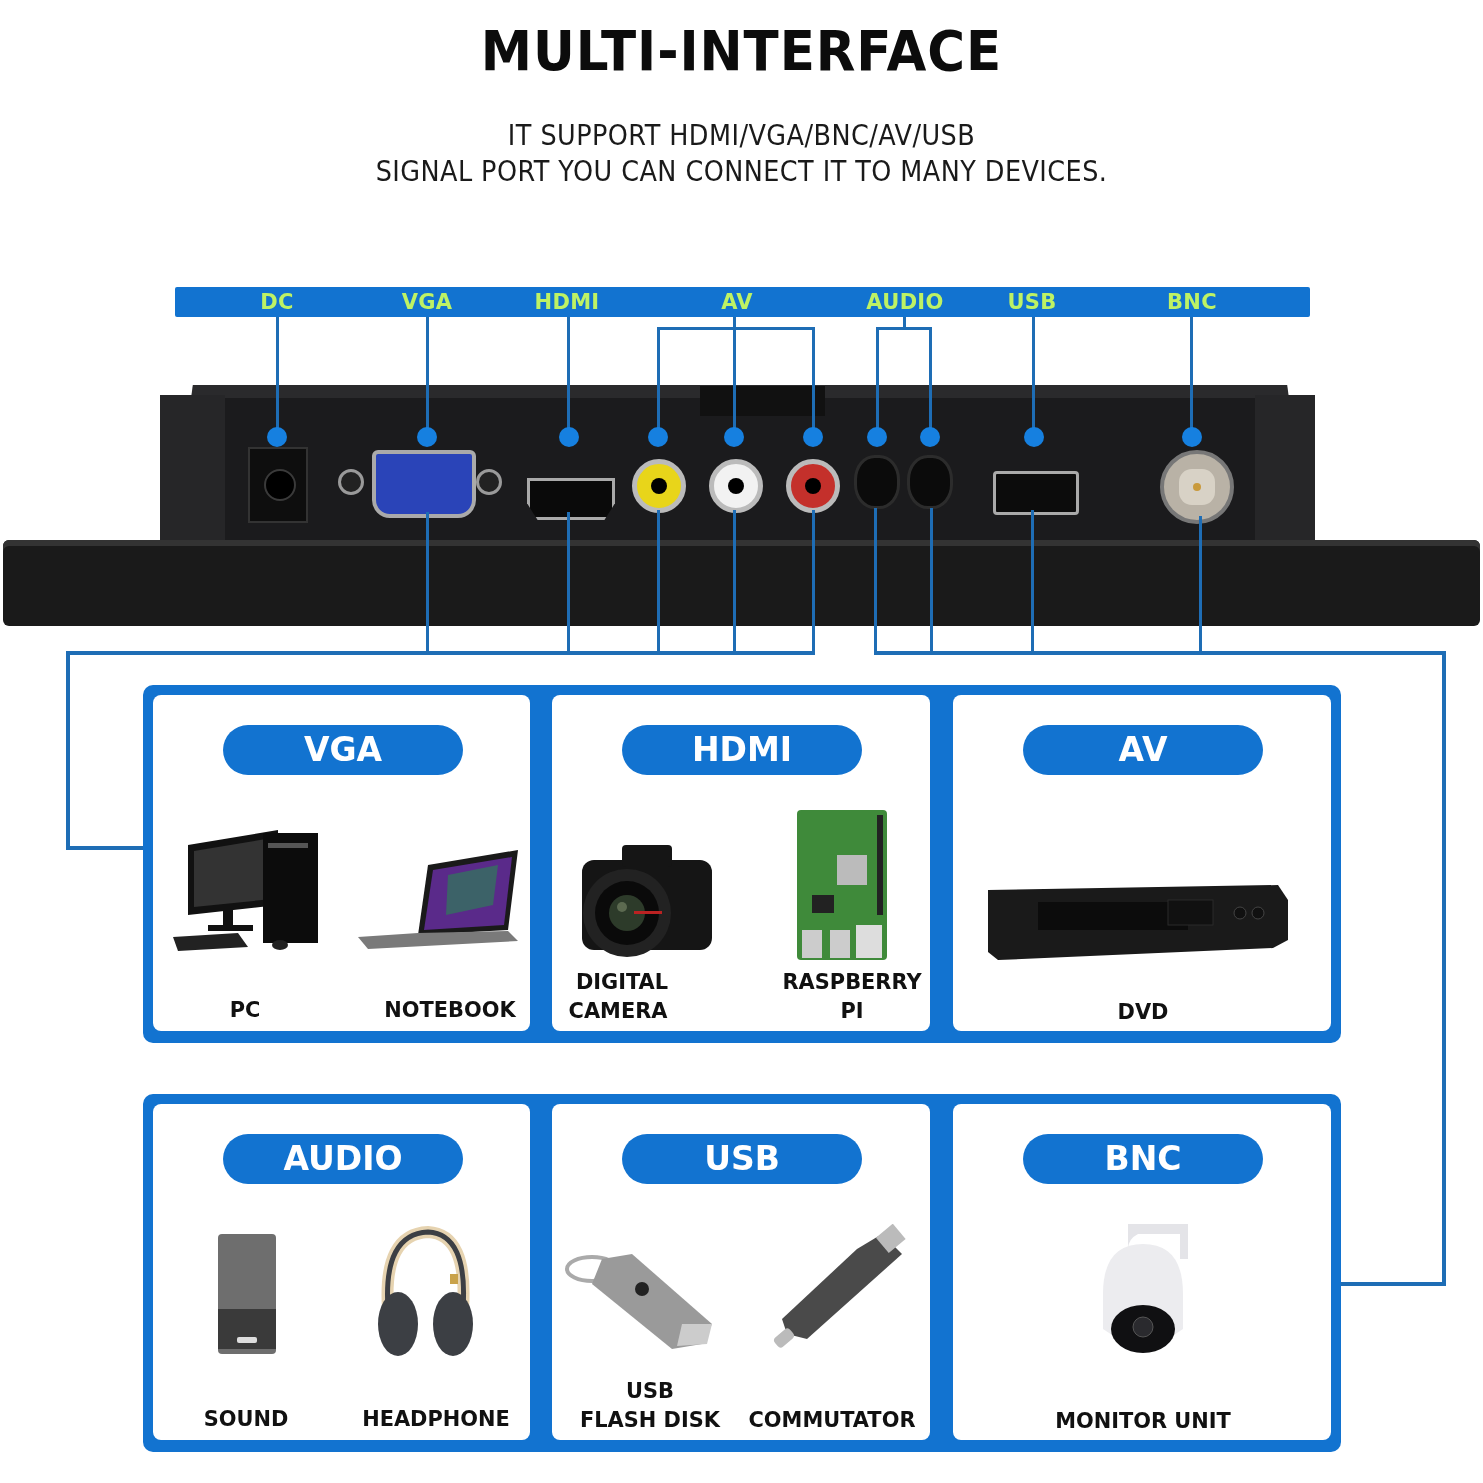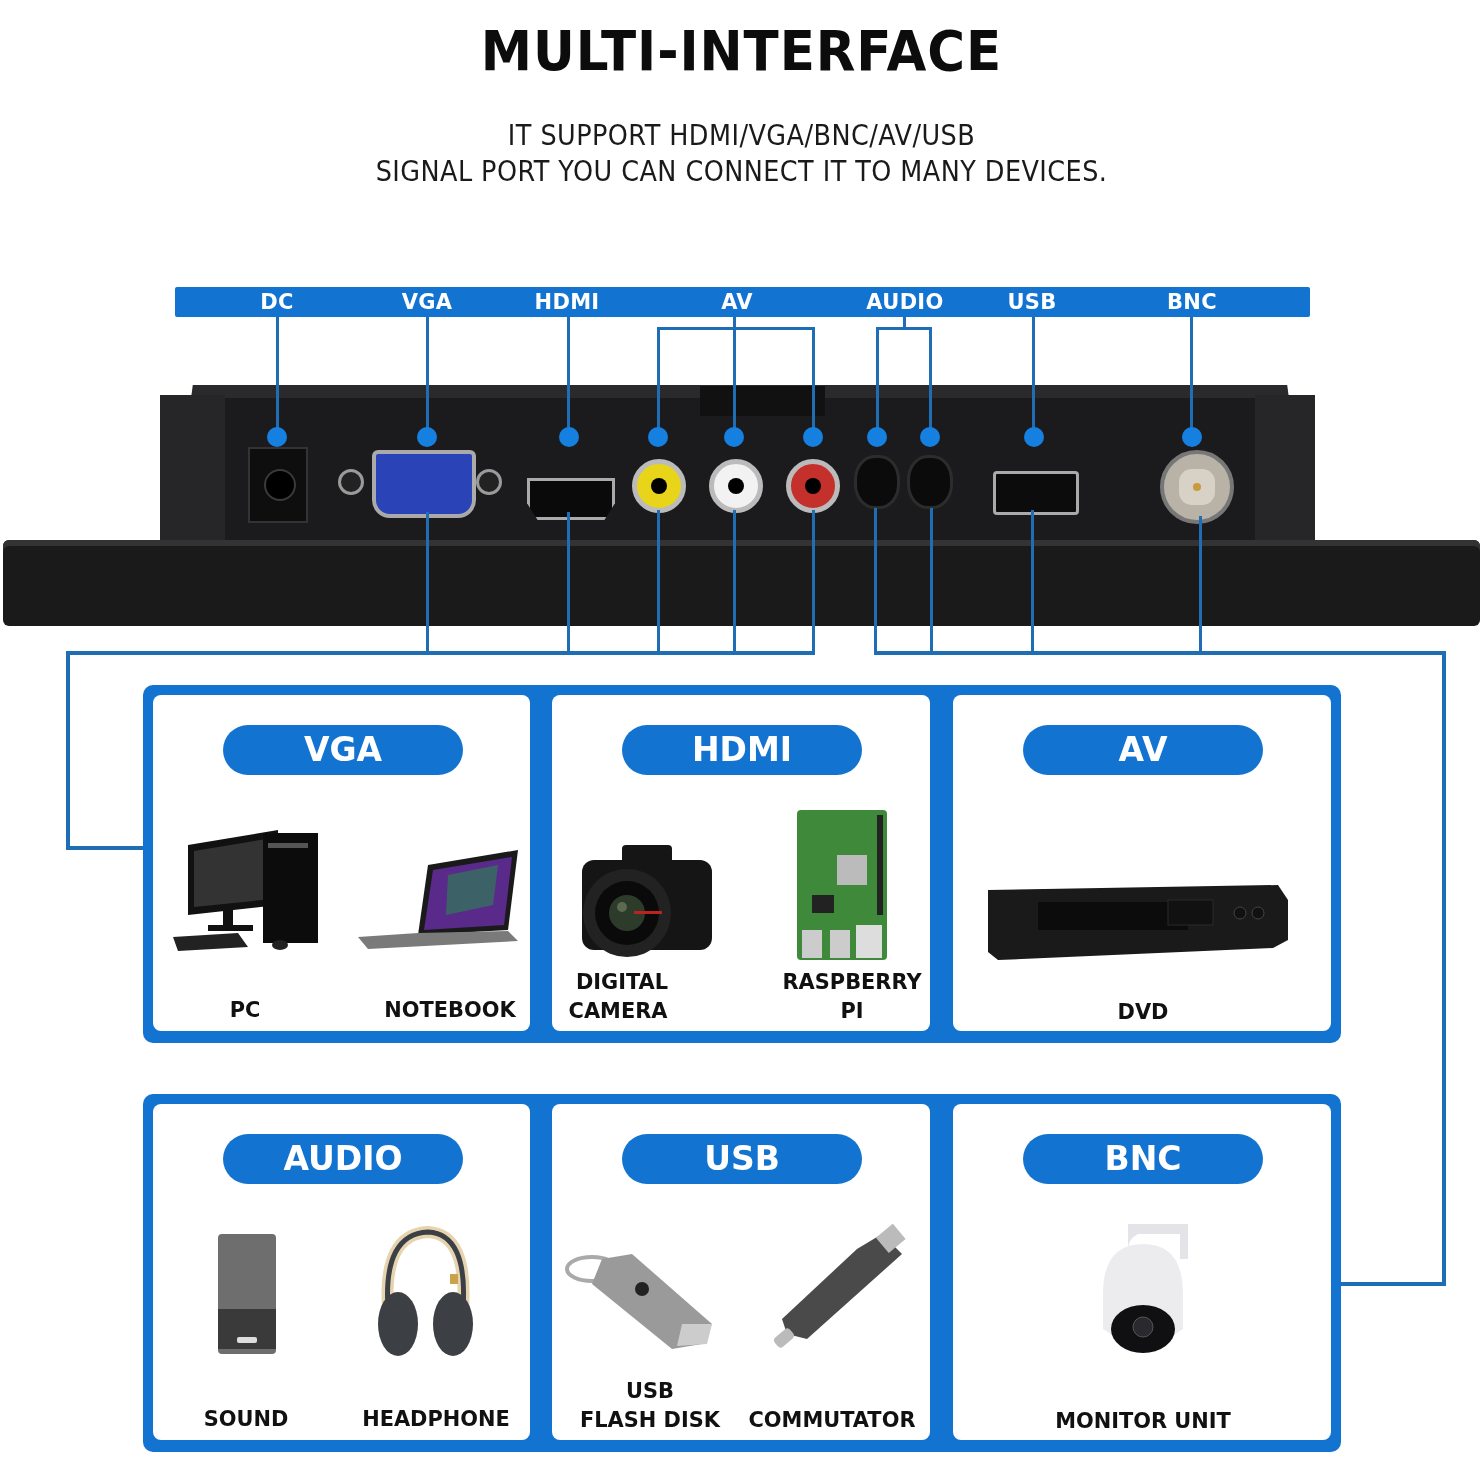--- a/index.html
+++ b/index.html
@@ -14,7 +14,7 @@
   #sub2 { top:154px; }
 
   #labelbar { left:175px; top:287px; width:1135px; height:30px; background:#1273d0; border-radius:2px; }
-  .barlabel { position:absolute; top:0; height:30px; line-height:30px; color:#ffffff; font-weight:bold; font-size:21px;
+  .barlabel { position:absolute; top:0; height:30px; line-height:30px; color:#bef264; font-weight:bold; font-size:21px;
               transform:translateX(-50%); font-family:"DejaVu Sans", sans-serif; letter-spacing:0.3px; }
 
   .line { position:absolute; background:#1e6db5; }

